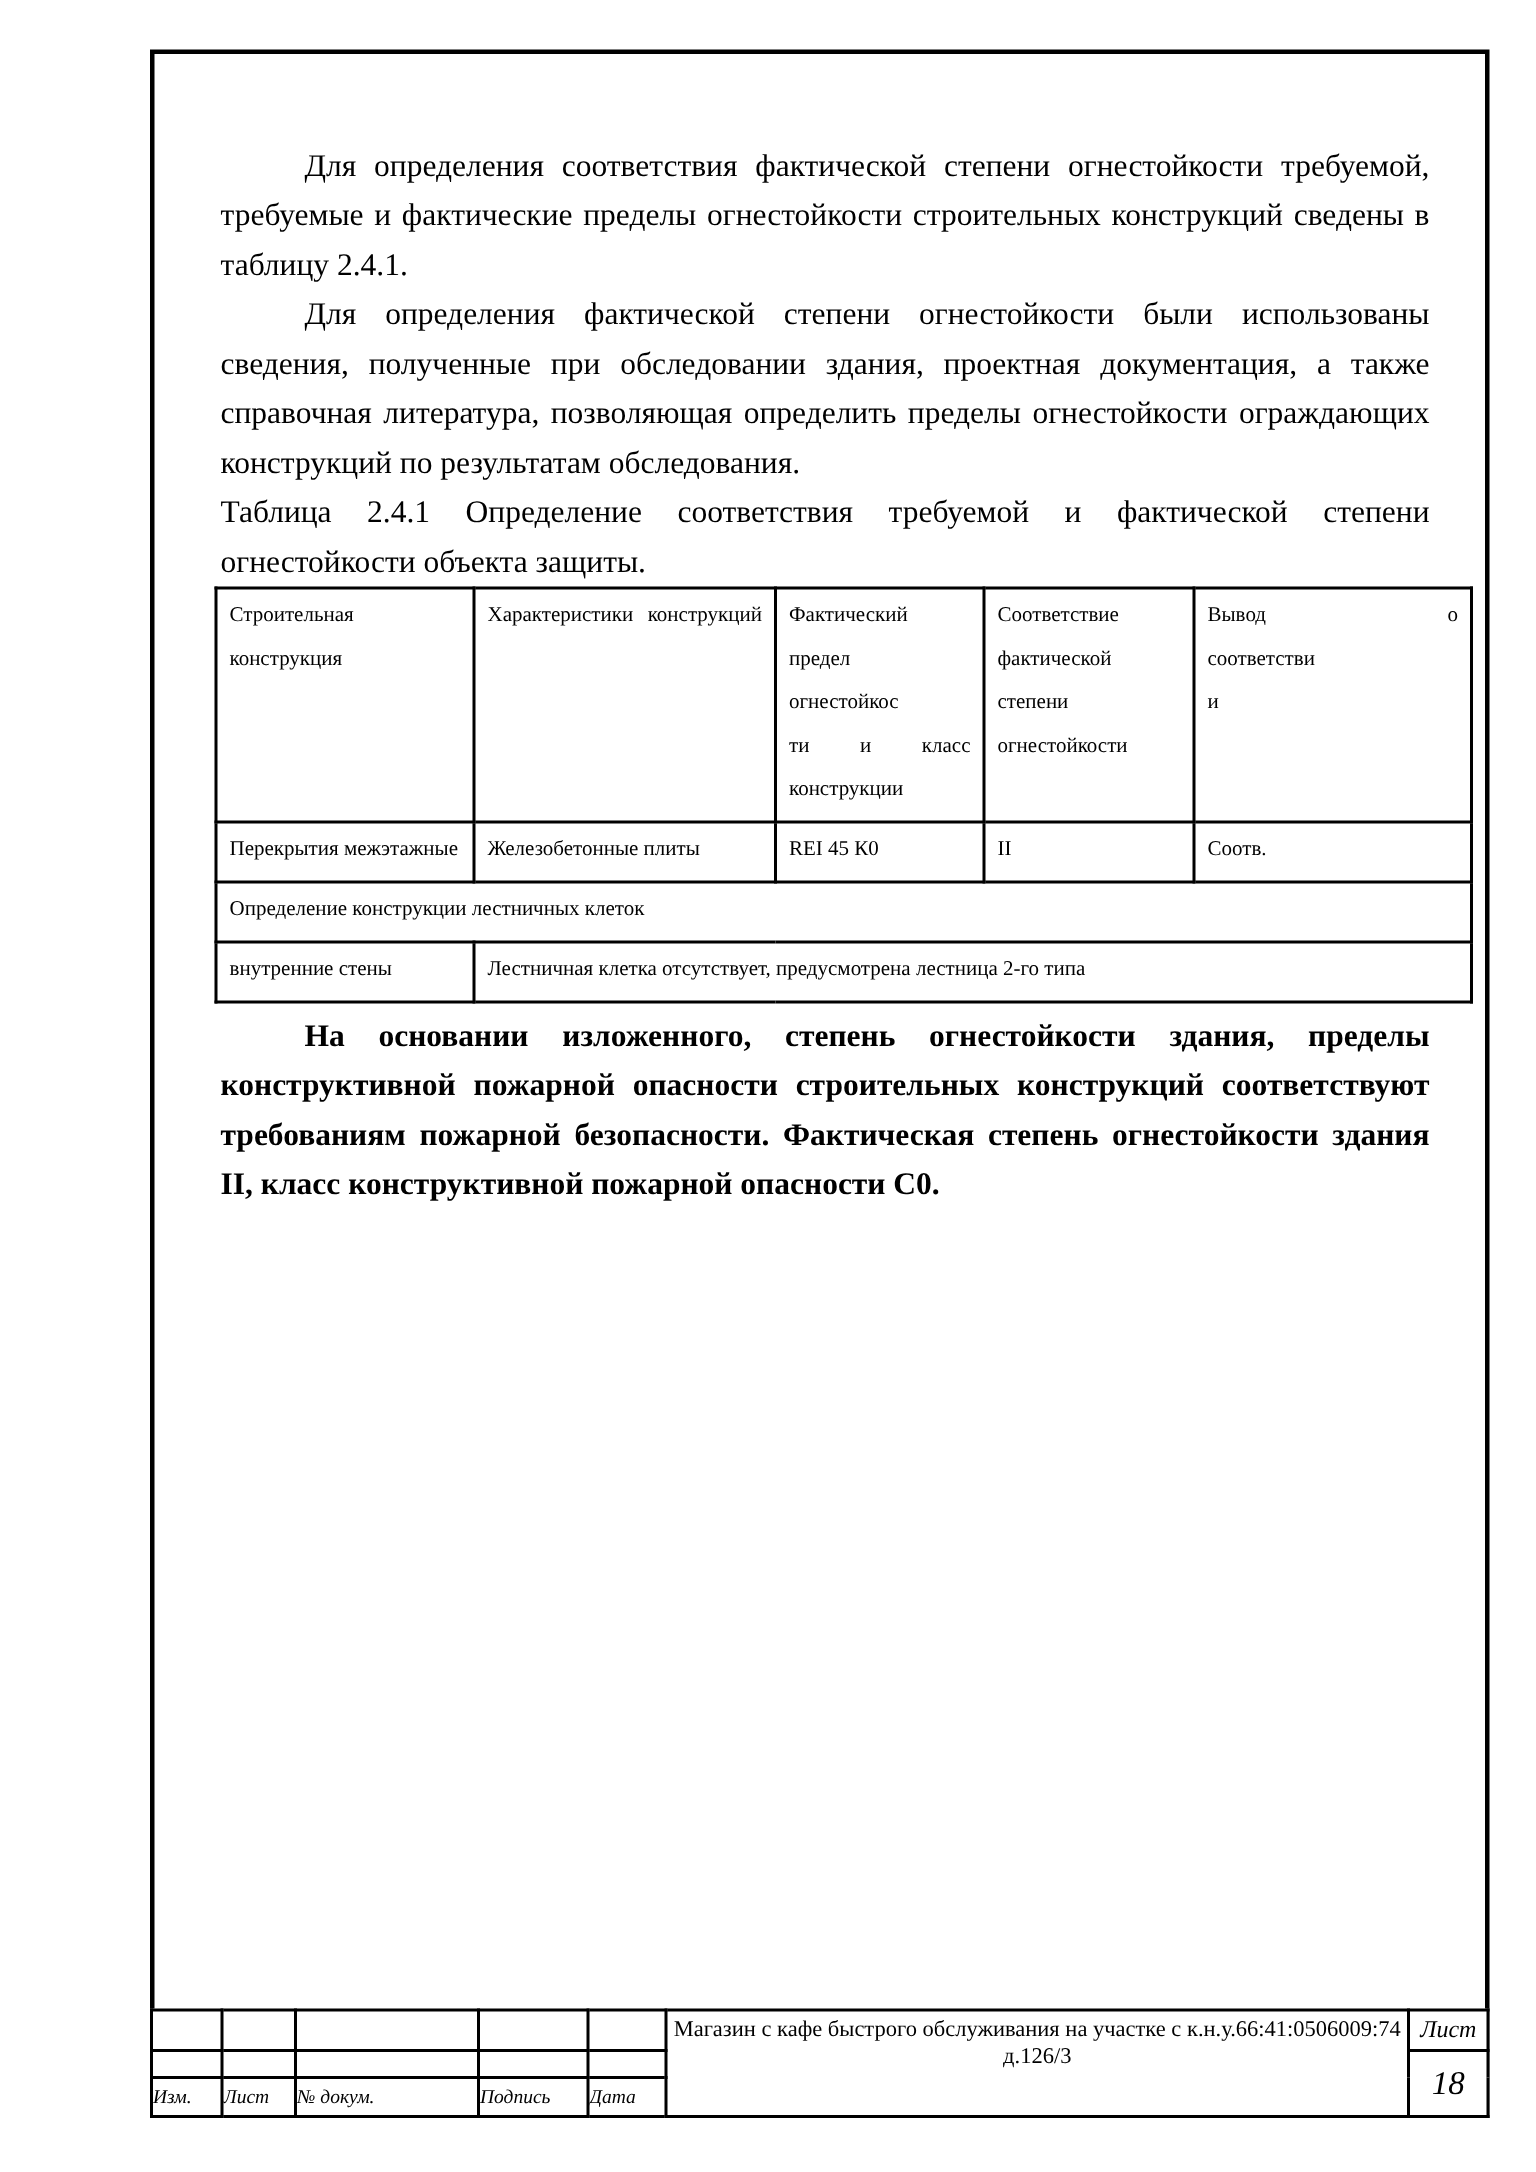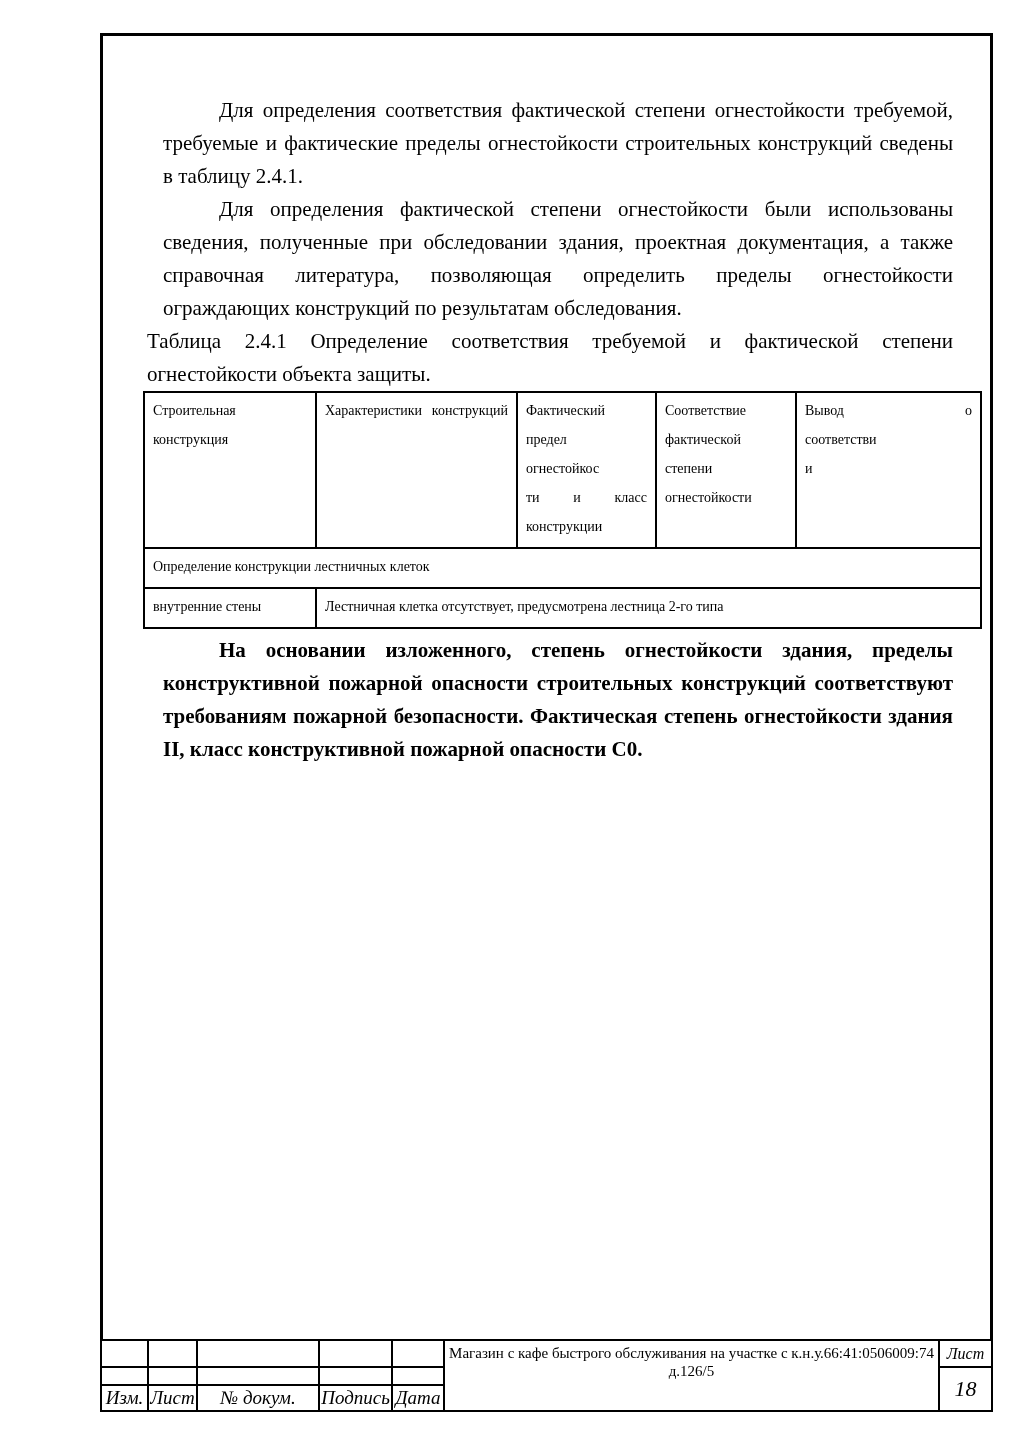--- a/index.html
+++ b/index.html
@@ -37,7 +37,7 @@
     line-height: 33px;
     text-align: justify;
   }
-  .indent { text-indent: 56px; margin-left: 16px; }
+  .indent { text-indent: 56px; }
   .bold-para {
     font-weight: bold;
     margin-top: 5px;

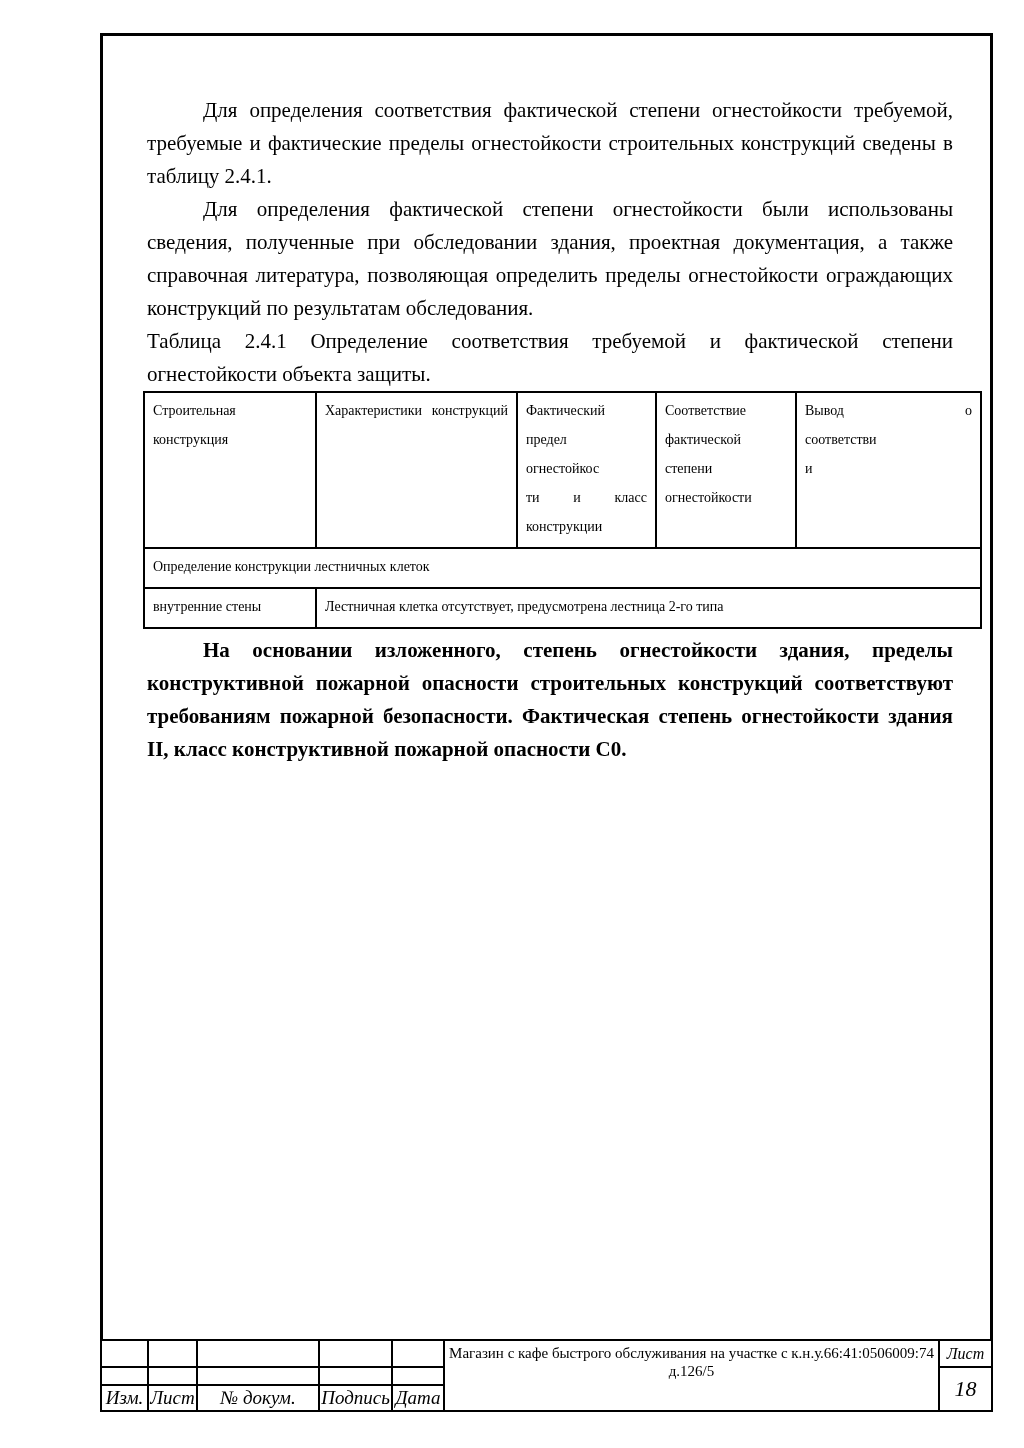--- a/index.html
+++ b/index.html
@@ -149,6 +149,13 @@
 и</td>
         </tr>
         <tr>
+          <td>Перекрытия межэтажные</td>
+          <td>Железобетонные плиты</td>
+          <td class="single">REI 45 К0</td>
+          <td class="single">II</td>
+          <td class="single">Соотв.</td>
+        </tr>
+        <tr>
           <td class="single" colspan="5">Определение конструкции лестничных клеток</td>
         </tr>
         <tr>

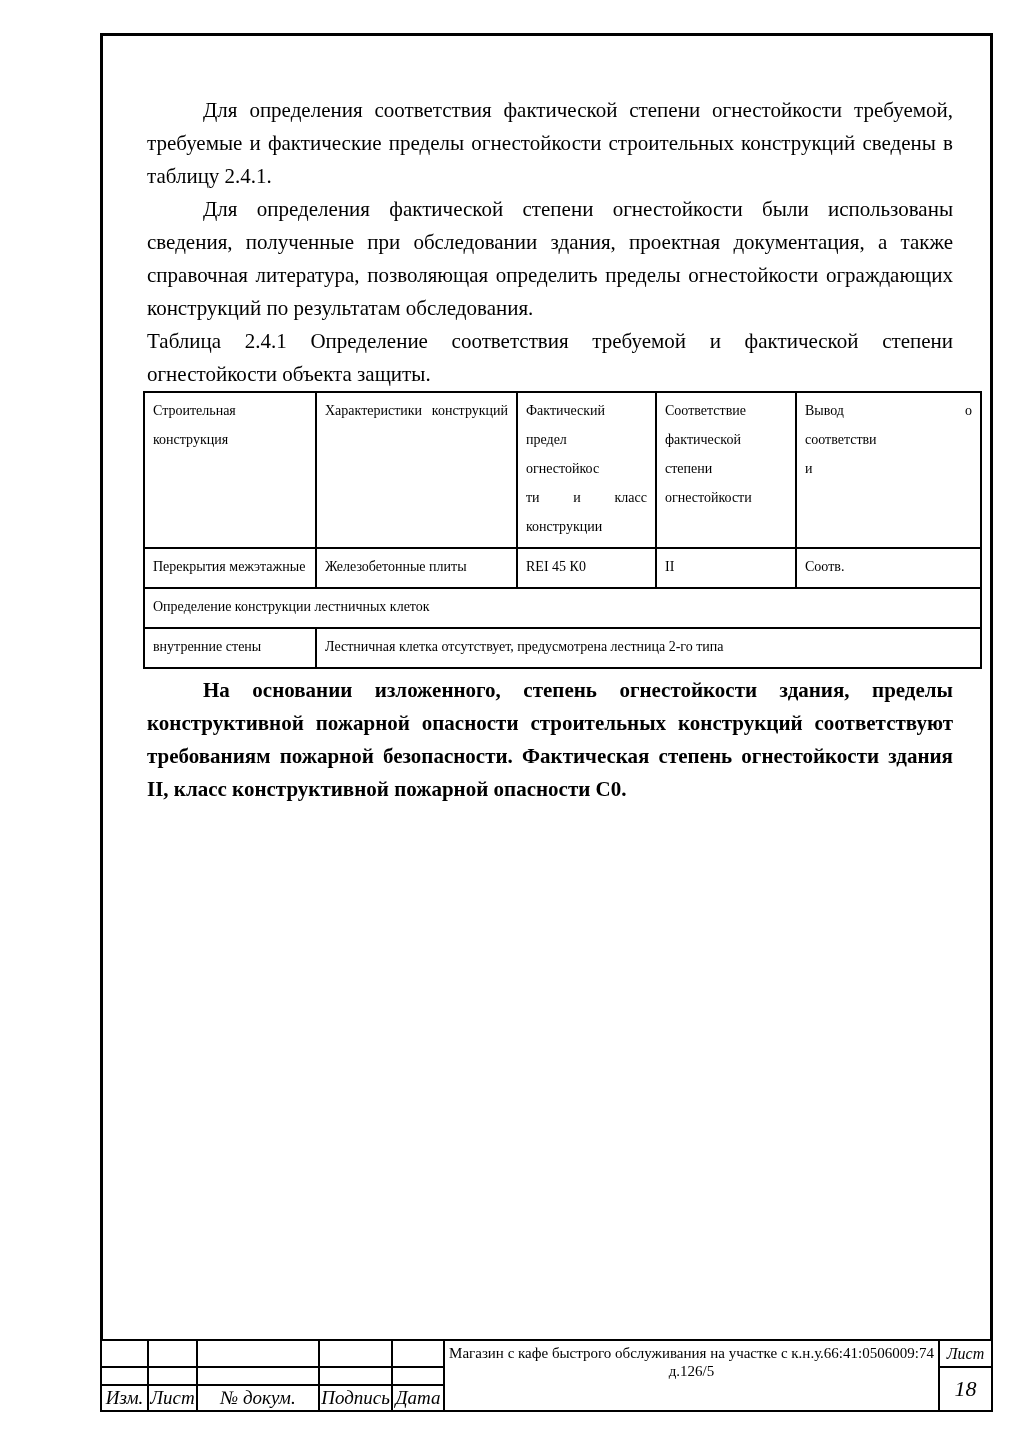--- a/index.html
+++ b/index.html
@@ -186,7 +186,7 @@
         <td></td>
         <td></td>
         <td></td>
-        <td class="tb-title" rowspan="3">Магазин с кафе быстрого обслуживания на участке с к.н.у.66:41:0506009:74 д.126/5</td>
+        <td class="tb-title" rowspan="3">Магазин с кафе быстрого обслуживания на участке с к.н.у.66:41:0506009:74 д.126/3</td>
         <td class="tb-sheetlabel">Лист</td>
       </tr>
       <tr class="r2">

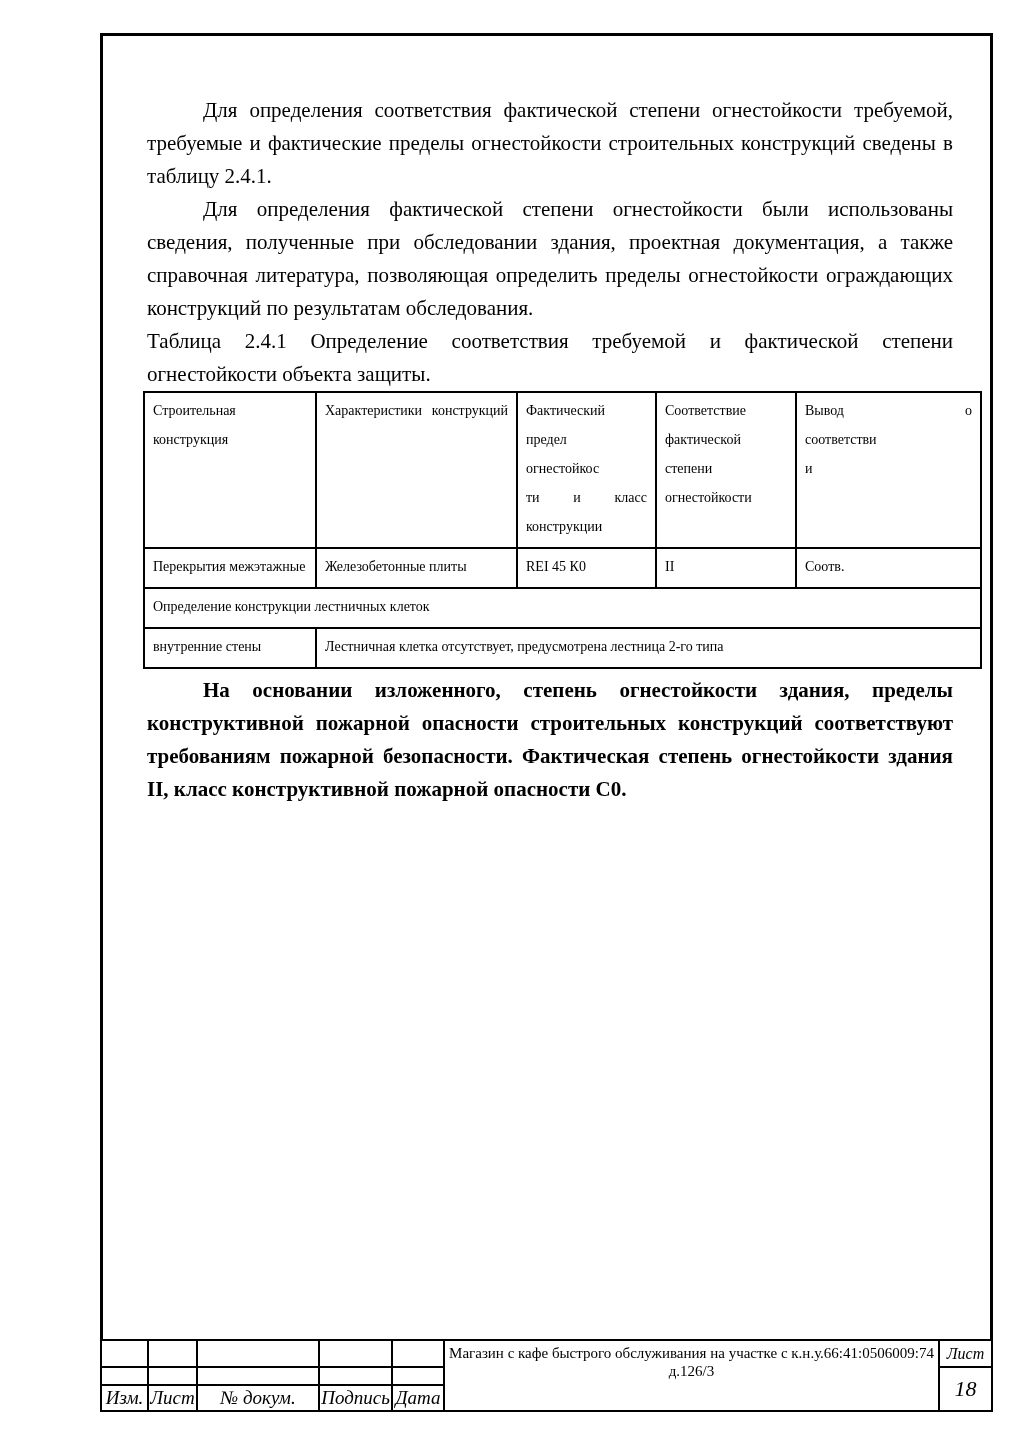--- a/index.html
+++ b/index.html
@@ -87,8 +87,8 @@
   .titleblock tr.r3 td { height: 24px; }
   .tb-label {
     font-style: italic;
-    font-size: 19px;
-    text-align: center;
+    font-size: 13px;
+    text-align: left;
     vertical-align: middle;
   }
   .tb-title {

